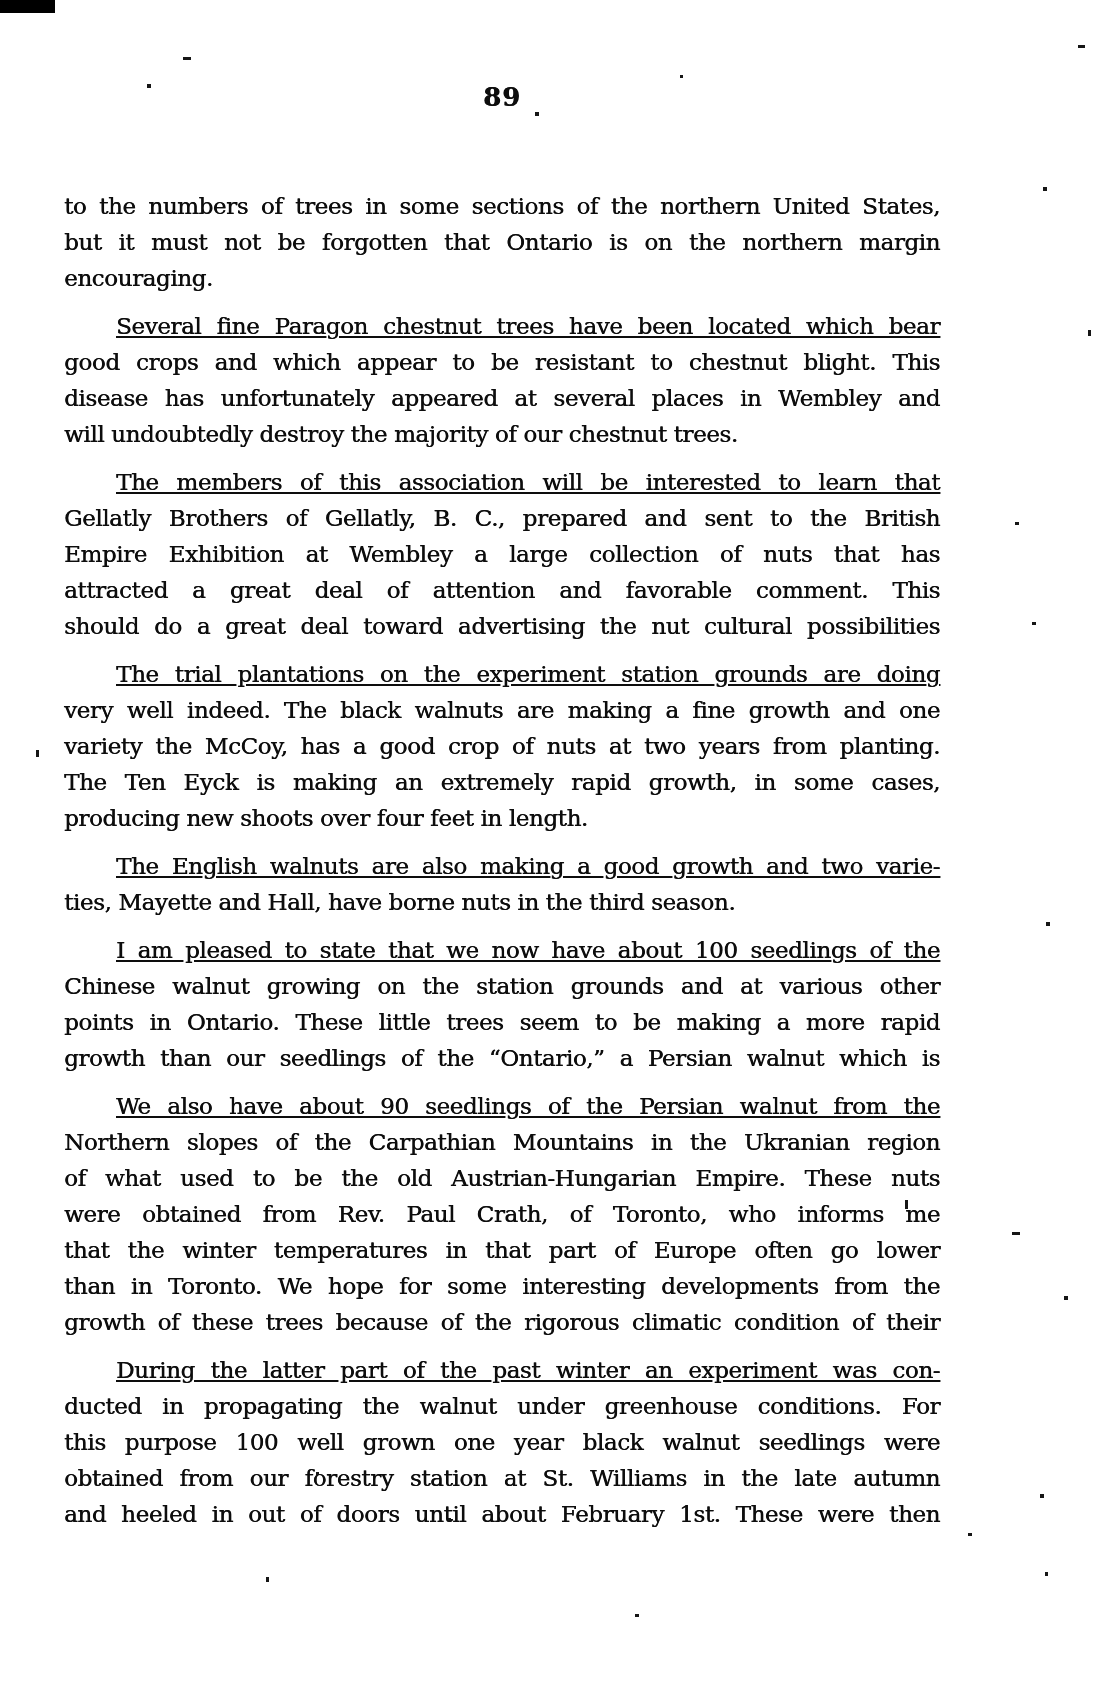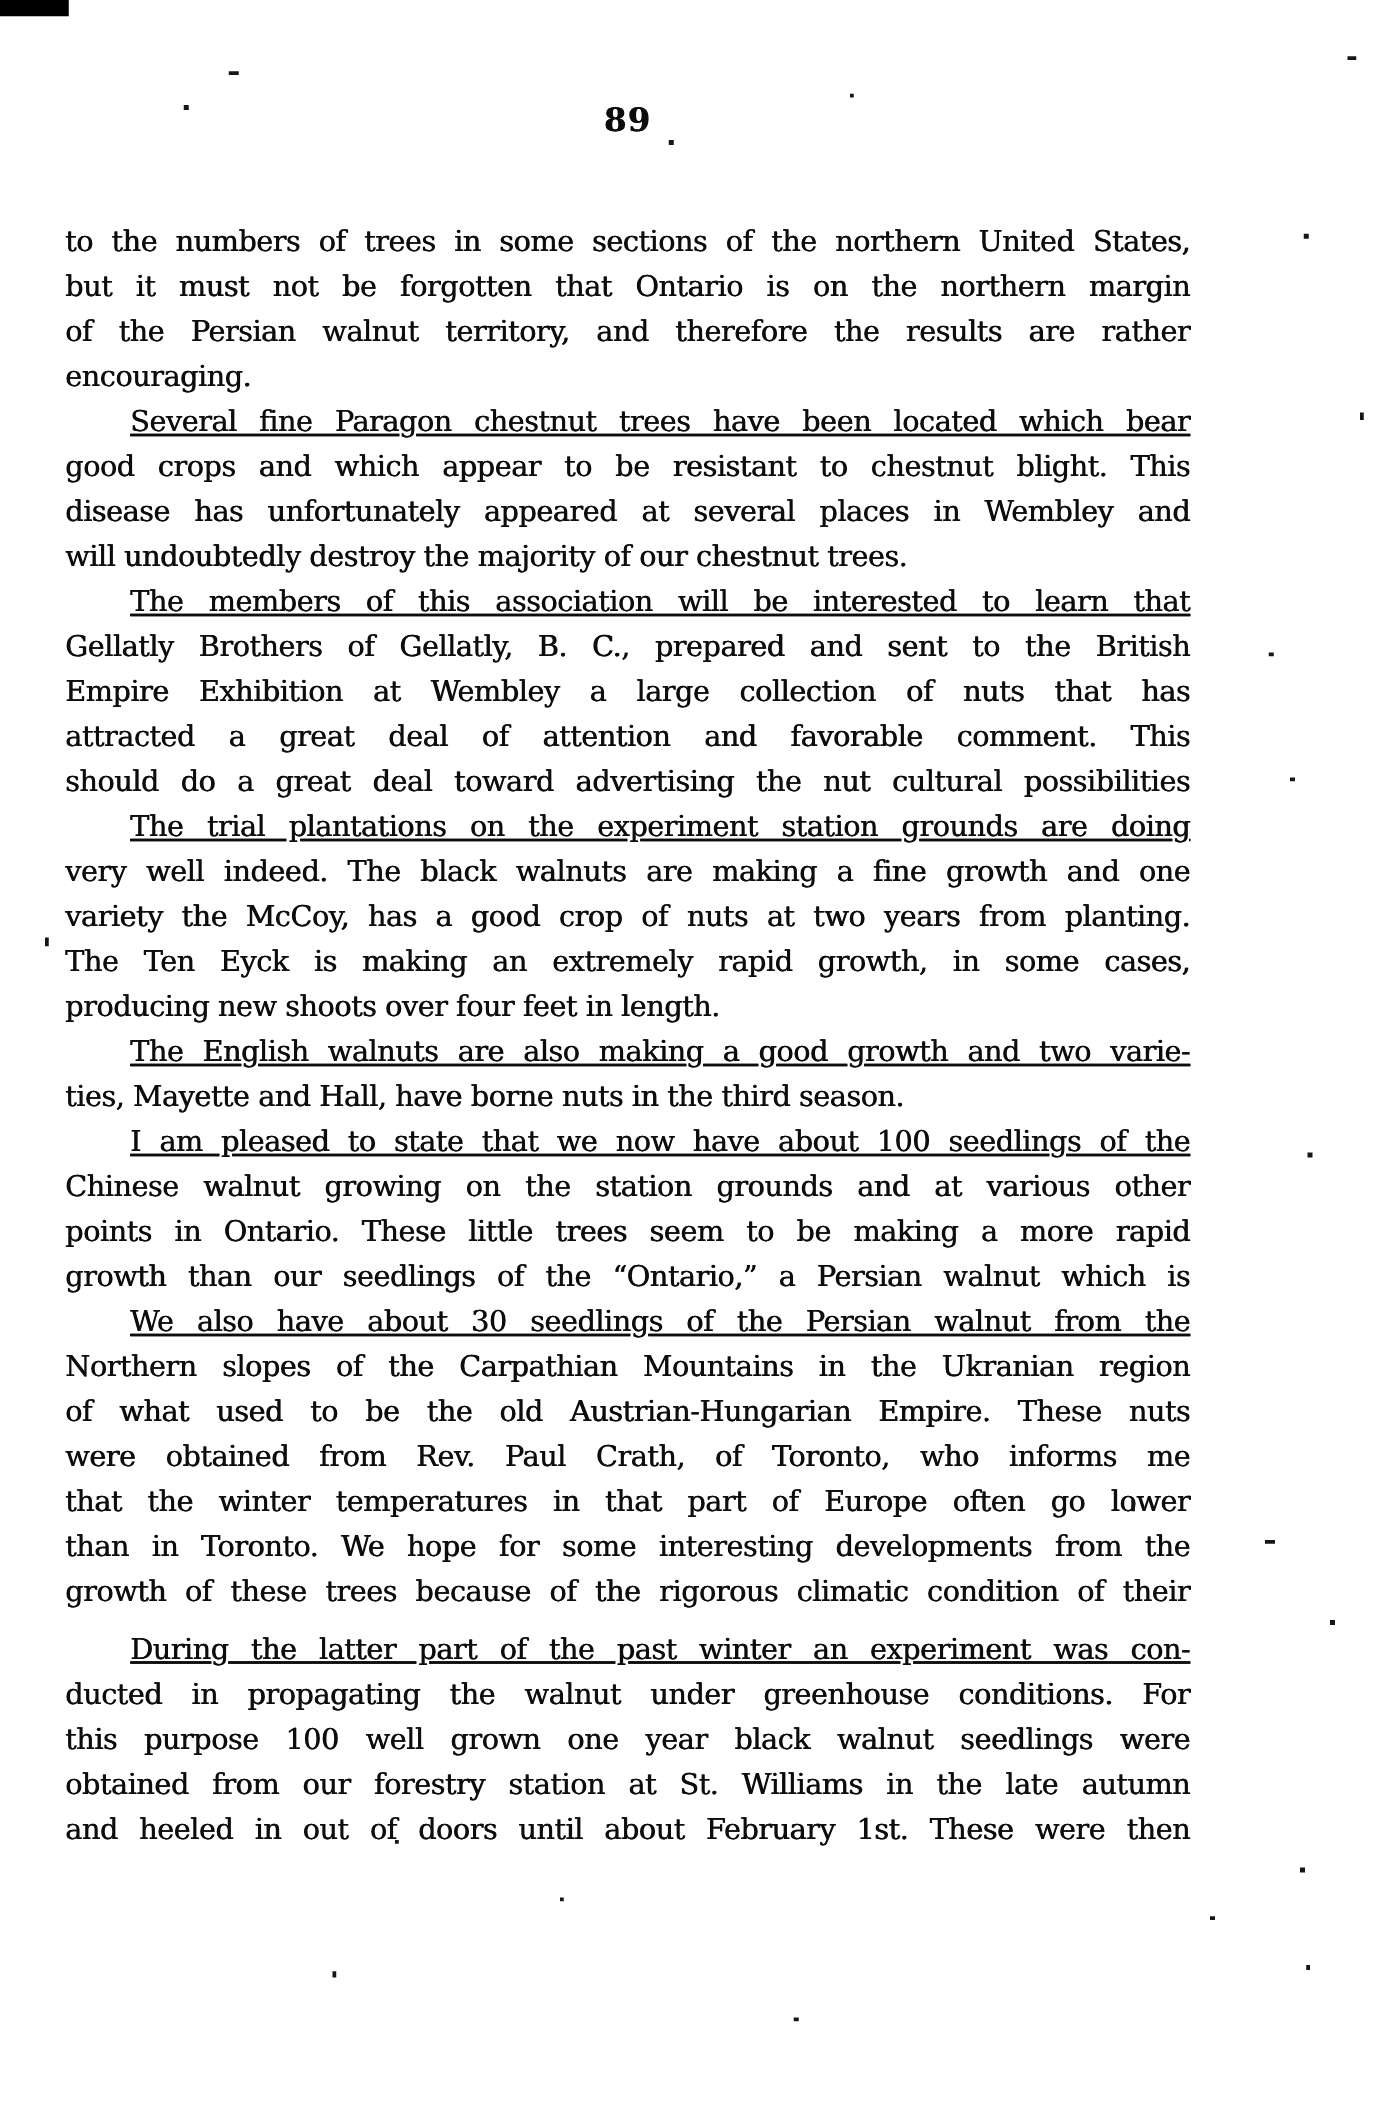--- a/index.html
+++ b/index.html
@@ -42,7 +42,7 @@
     width: 900px;
   }
   .paragraph {
-    margin: 0;
+    margin: 12px;
   }
   .paragraph.space-before {
     margin-top: 10px;

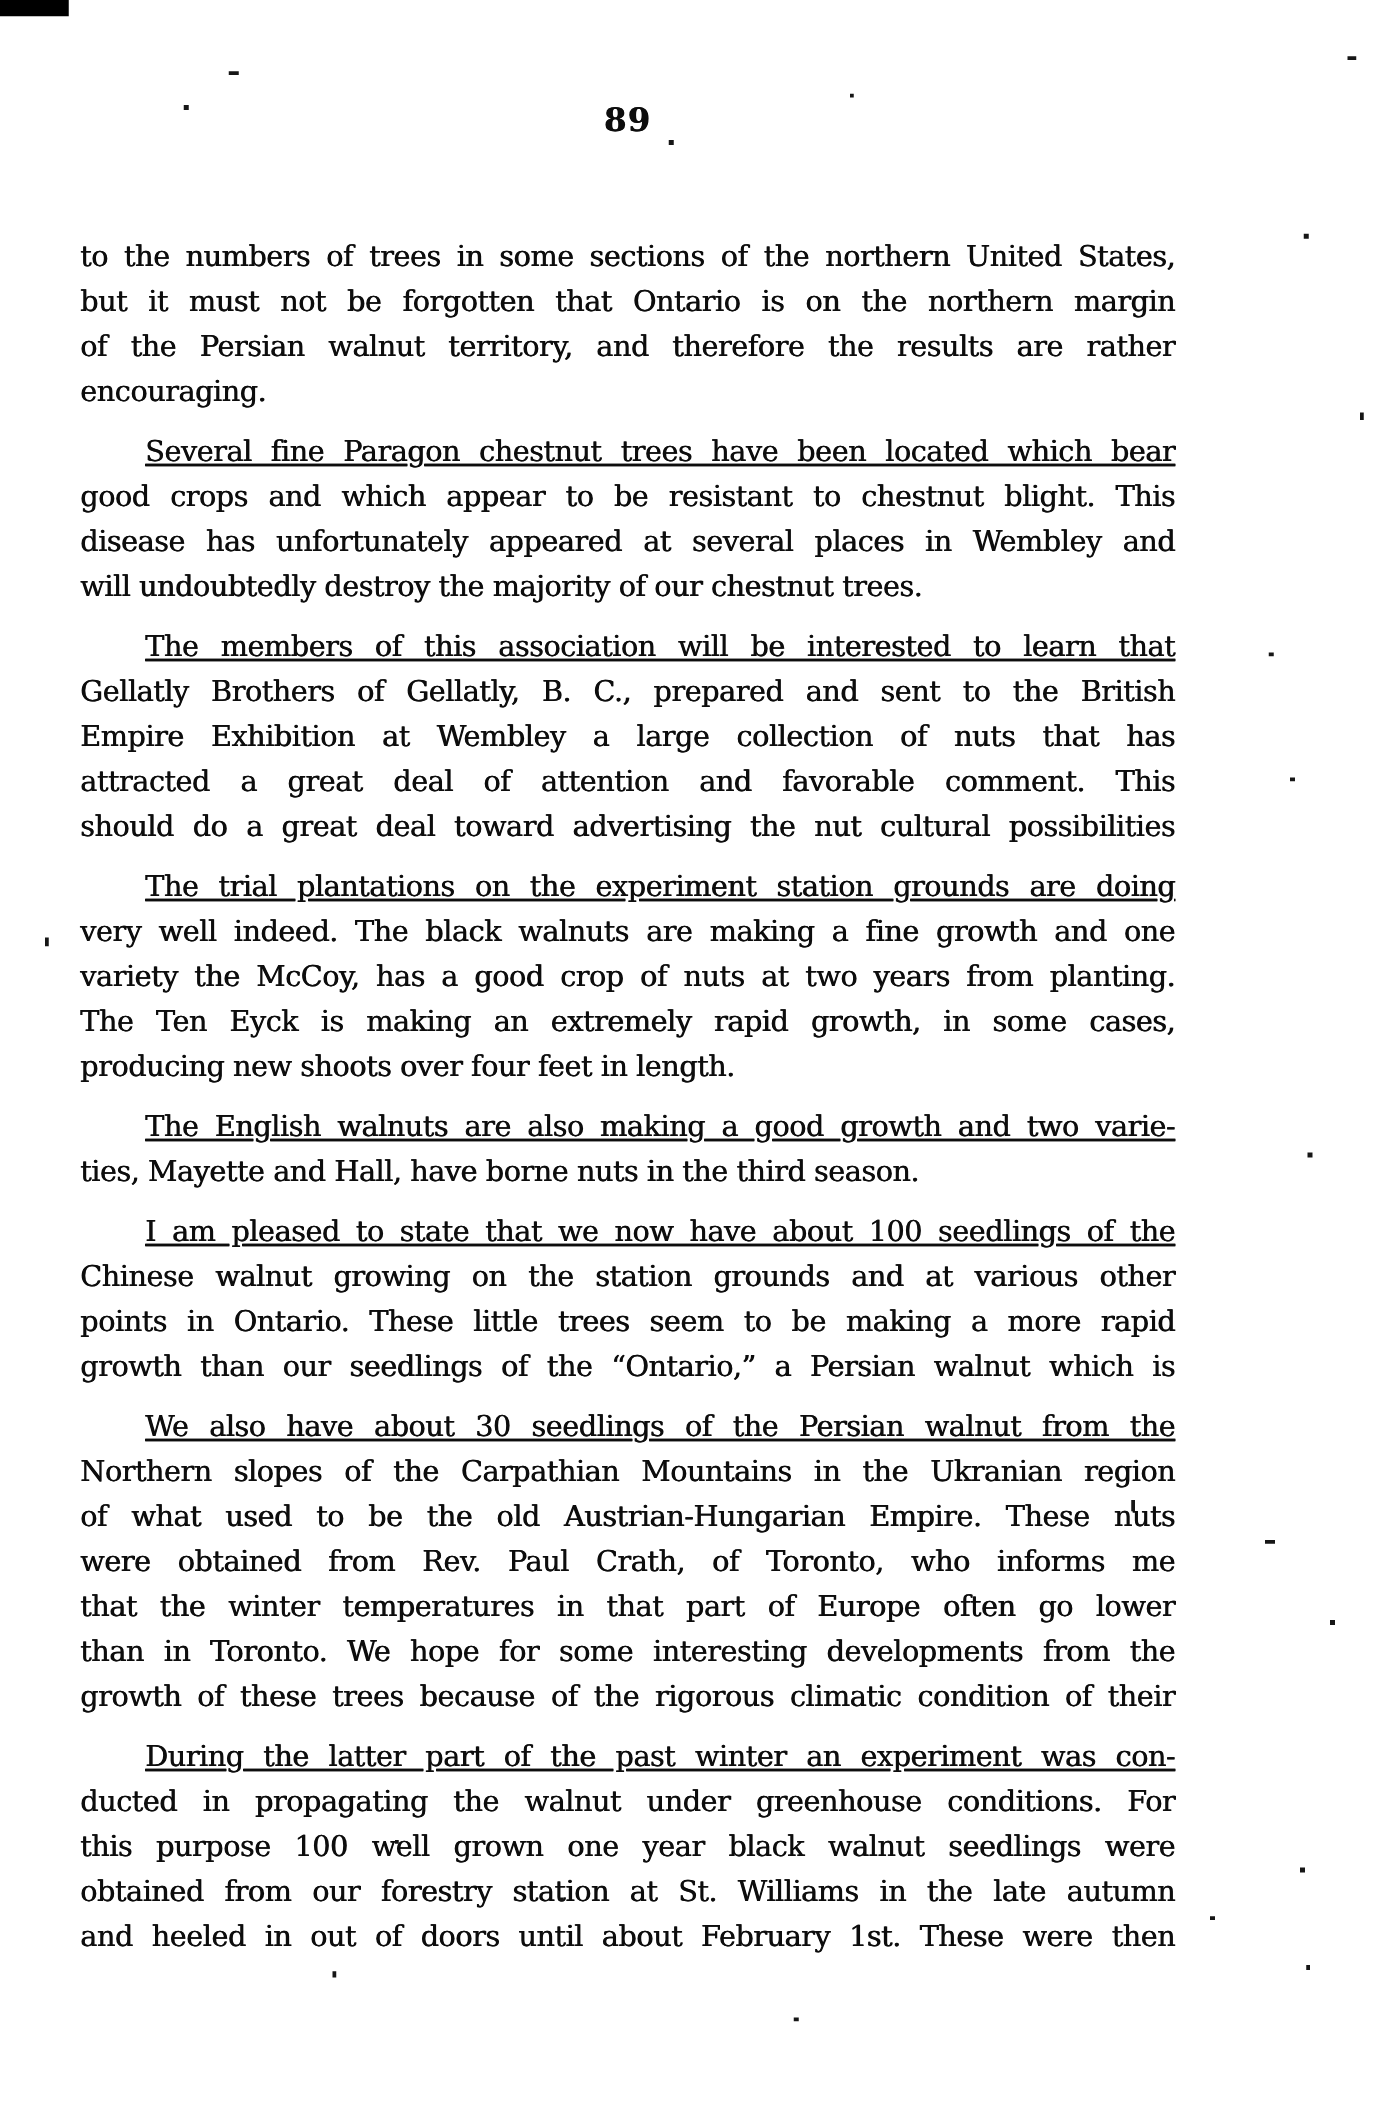--- a/index.html
+++ b/index.html
@@ -81,7 +81,6 @@
       <div class="paragraph">
         <div class="line">to the numbers of trees in some sections of the northern United States,</div>
         <div class="line">but it must not be forgotten that Ontario is on the northern margin</div>
-        <div class="line">of the Persian walnut territory, and therefore the results are rather</div>
         <div class="line last">encouraging.</div>
       </div>
       <div class="paragraph">

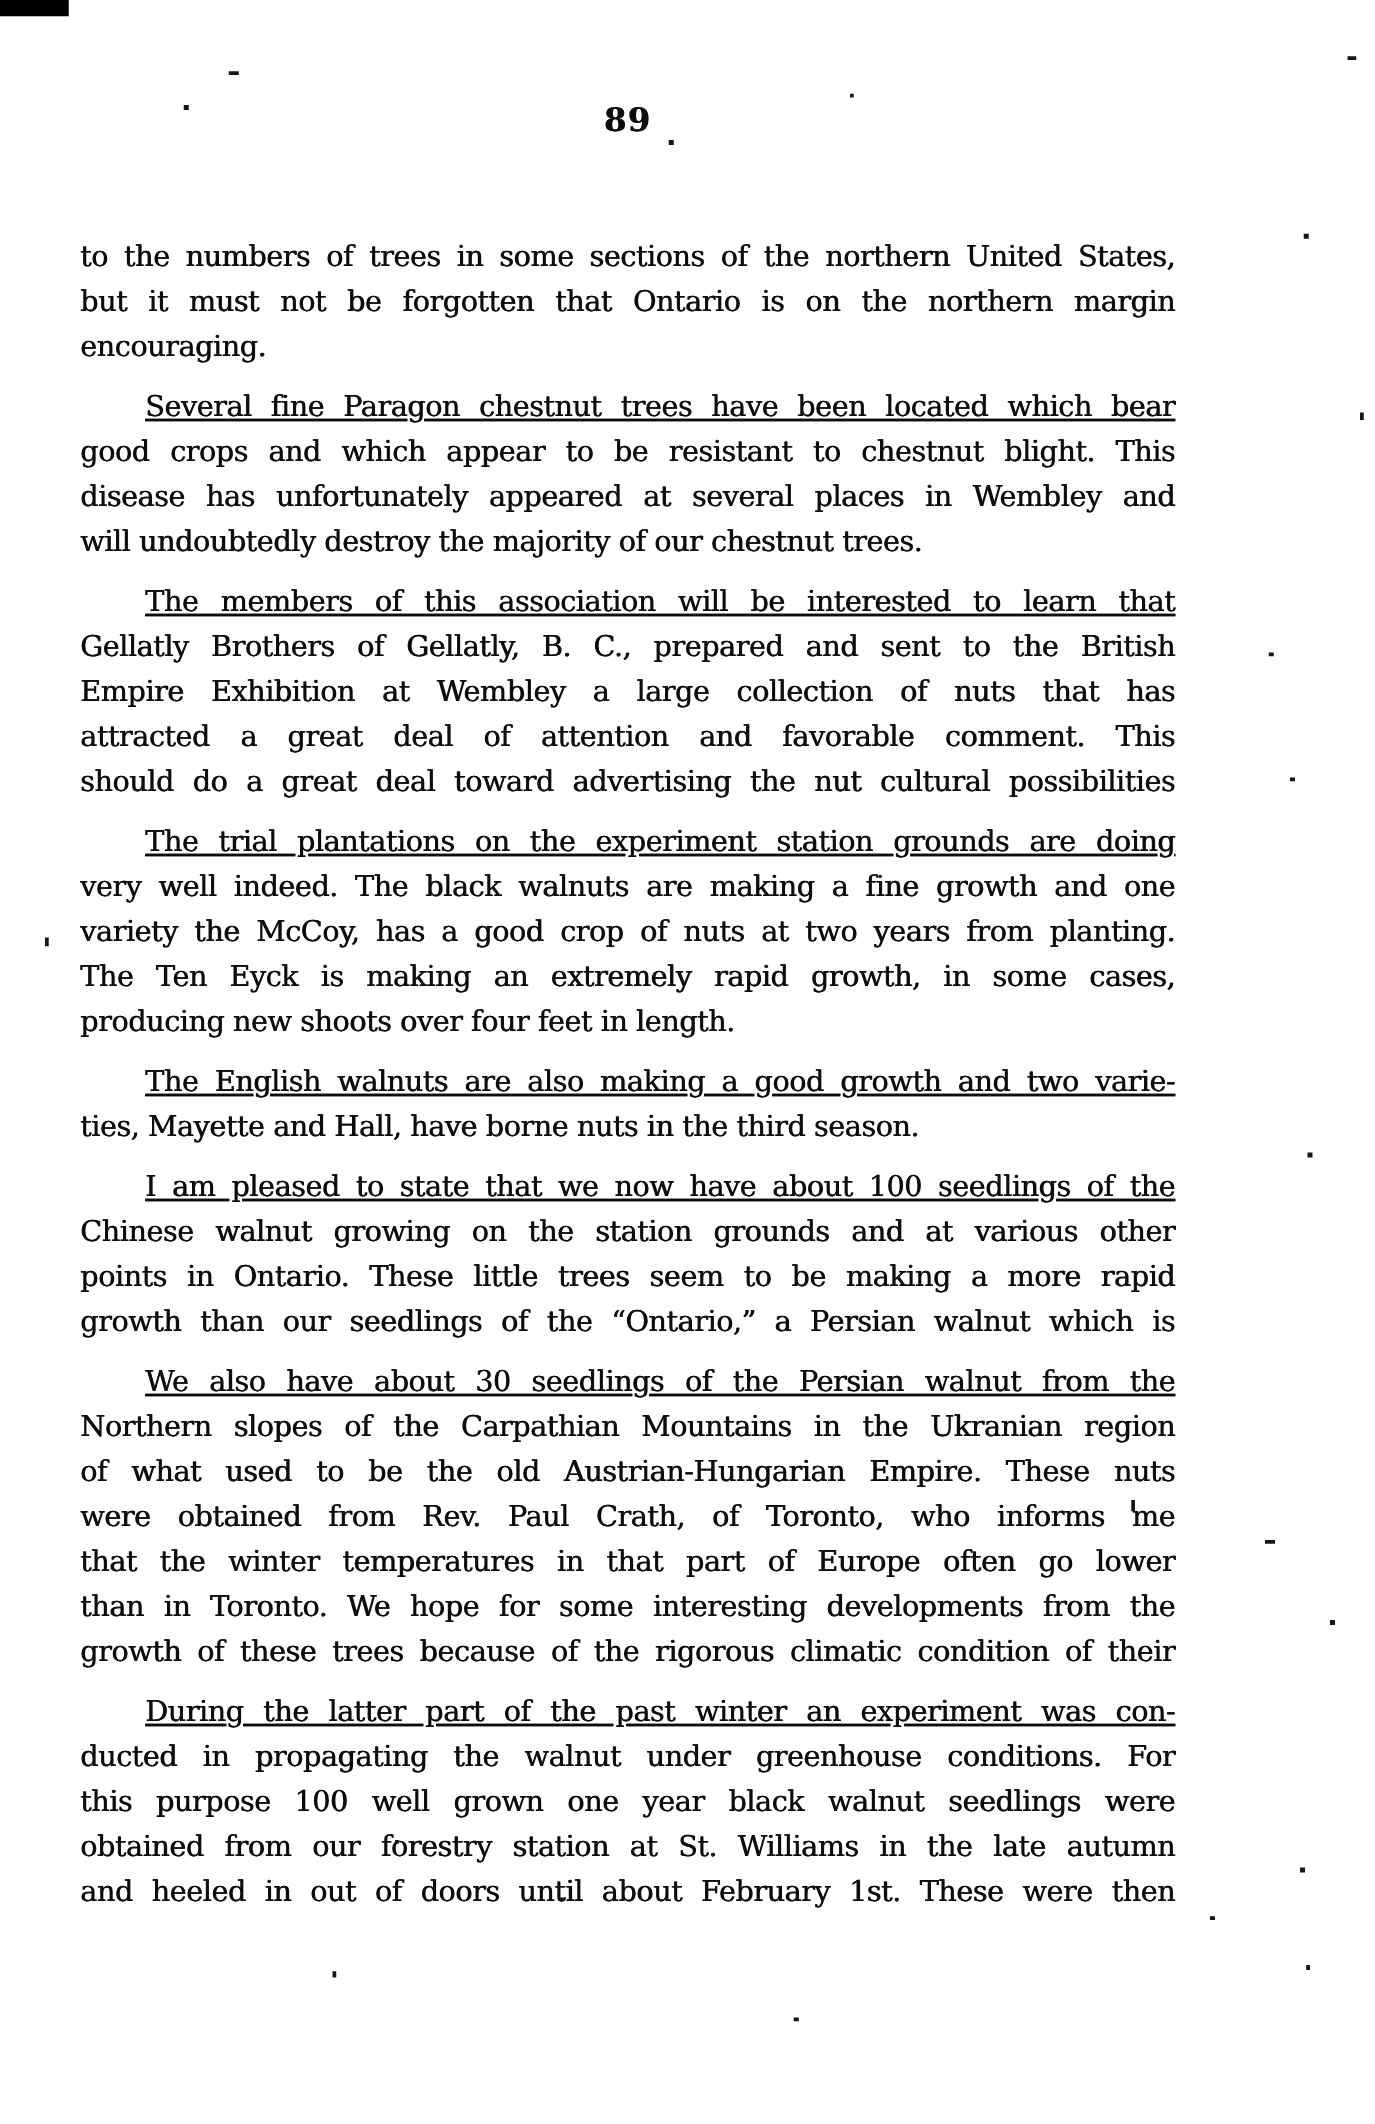--- a/index.html
+++ b/index.html
@@ -114,7 +114,7 @@
         <div class="line">growth than our seedlings of the “Ontario,” a Persian walnut which is</div>
       </div>
       <div class="paragraph">
-        <div class="line indent">We also have about 30 seedlings of the Persian walnut from the</div>
+        <div class="line indent">We also have about 90 seedlings of the Persian walnut from the</div>
         <div class="line">Northern slopes of the Carpathian Mountains in the Ukranian region</div>
         <div class="line">of what used to be the old Austrian-Hungarian Empire.  These nuts</div>
         <div class="line">were obtained from Rev. Paul Crath, of Toronto, who informs me</div>

